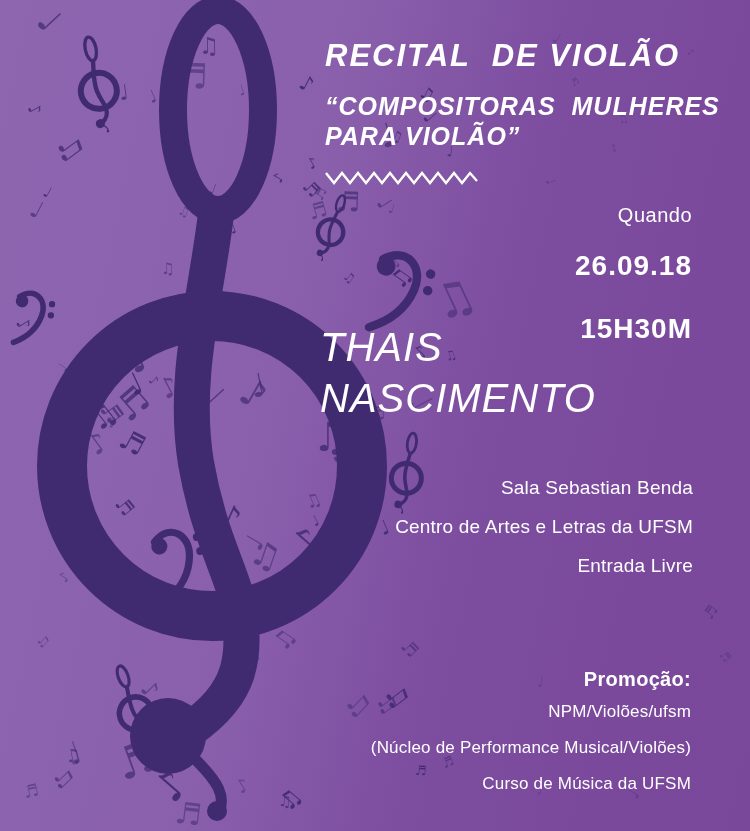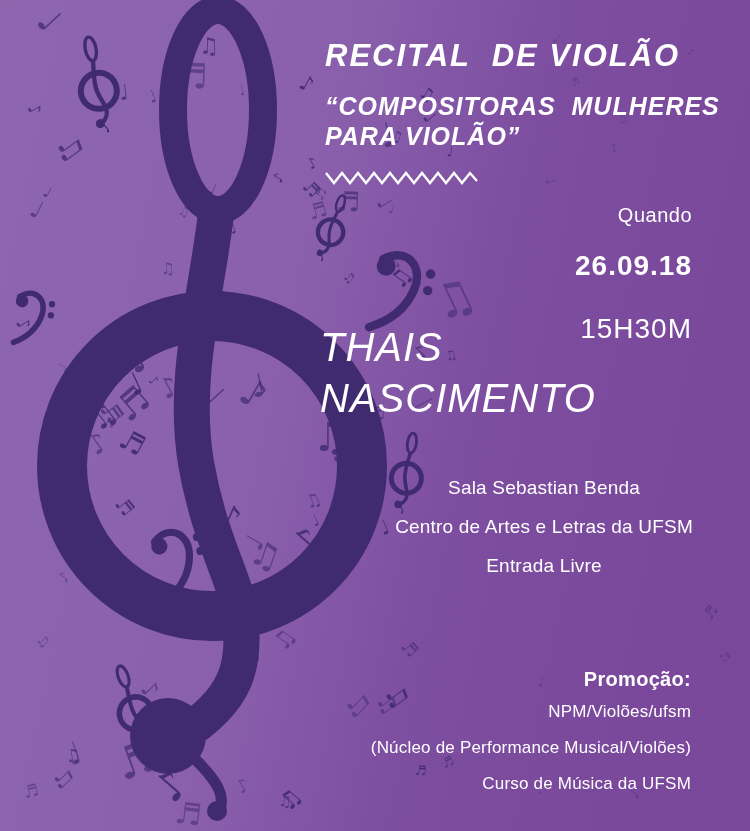--- a/index.html
+++ b/index.html
@@ -32,7 +32,7 @@
   .when-block{position:absolute;right:58px;top:204px;text-align:right;color:#fff;}
   .when-label{font-size:20px;font-weight:normal;letter-spacing:0.5px;margin-bottom:23px;}
   .when-date{font-size:28px;font-weight:bold;letter-spacing:1px;margin-bottom:18px;}
-  .when-time{font-size:28px;font-weight:normal;letter-spacing:1px;margin-top:31px;}
+  .when-time{font-size:28px;font-weight:bold;letter-spacing:1px;margin-top:31px;}
   .artist{
     left:320px;top:322px;
     font-size:40px;font-weight:normal;letter-spacing:1px;

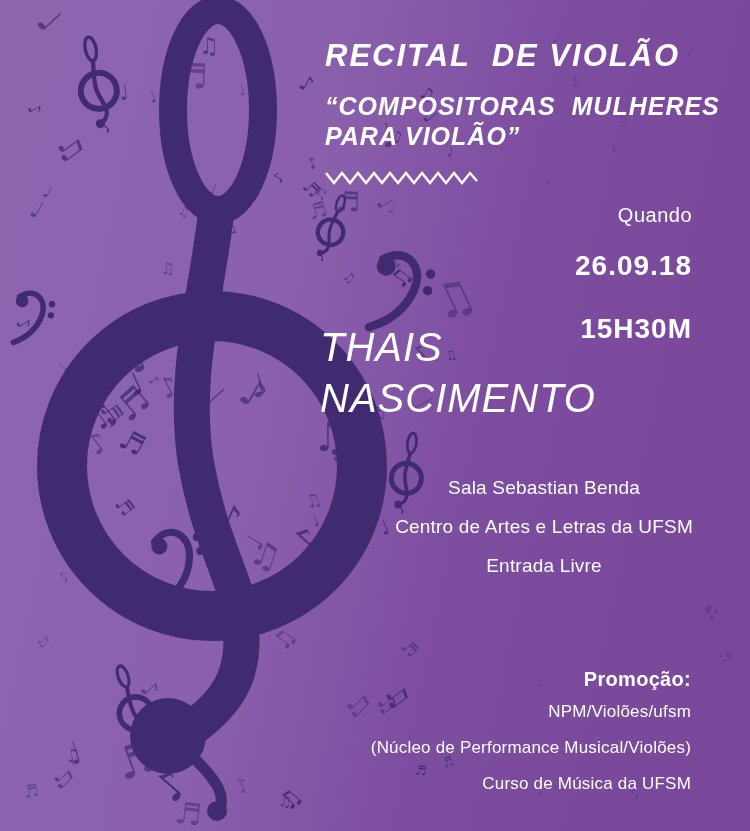--- a/index.html
+++ b/index.html
@@ -39,7 +39,7 @@
     white-space:pre-wrap;line-height:1.28;
   }
   .venue-block{position:absolute;right:57px;top:476px;text-align:right;color:#fff;}
-  .venue-block div{font-size:19px;line-height:23px;margin-bottom:16px;letter-spacing:0.2px;text-align:center;}
+  .venue-block div{font-size:19px;line-height:23px;margin-bottom:16px;letter-spacing:0.2px;}
   .promo-block{position:absolute;right:59px;top:668px;text-align:right;color:#fff;}
   .promo-label{font-size:20px;font-weight:bold;margin-bottom:10px;letter-spacing:0.3px;}
   .promo-block .promo-line{font-size:17px;line-height:21px;margin-bottom:15px;letter-spacing:0.2px;}

